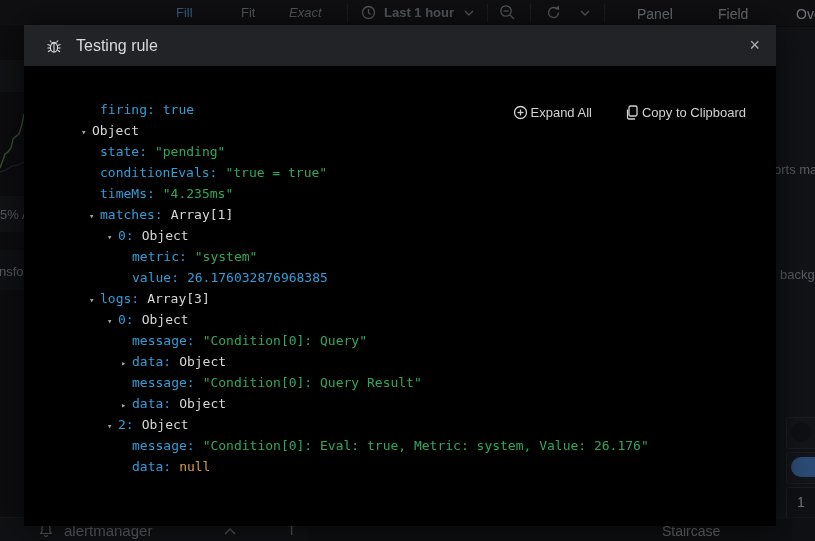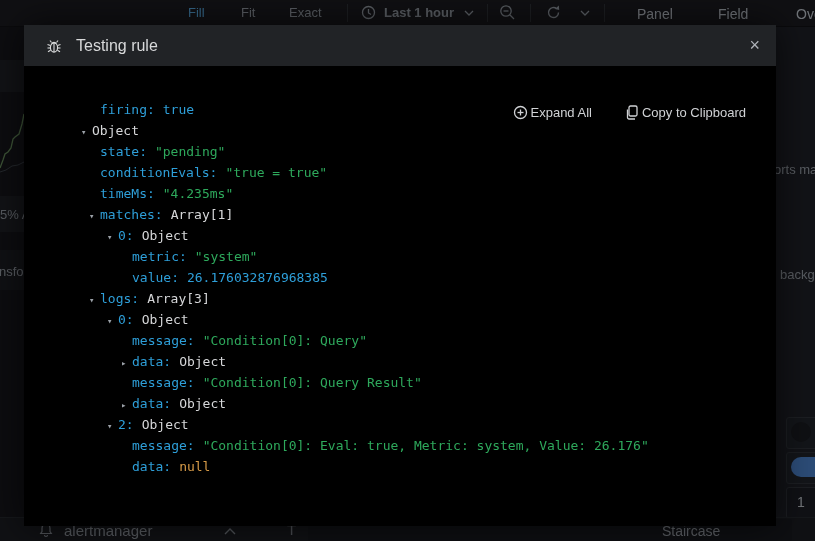--- a/index.html
+++ b/index.html
@@ -91,7 +91,7 @@
 <span class="frag" style="left:662px;top:523px;font-size:14px;color:#a7adb4;">Staircase</span>
 
 <div class="abs toolbar">
-  <span class="tb-item active" style="left:188px;">Fill</span>
+  <span class="tb-item active" style="left:176px;">Fill</span>
   <span class="tb-item" style="left:241px;">Fit</span>
   <span class="tb-item" style="left:289px;">Exact</span>
   <span class="tb-sep" style="left:347px;"></span>

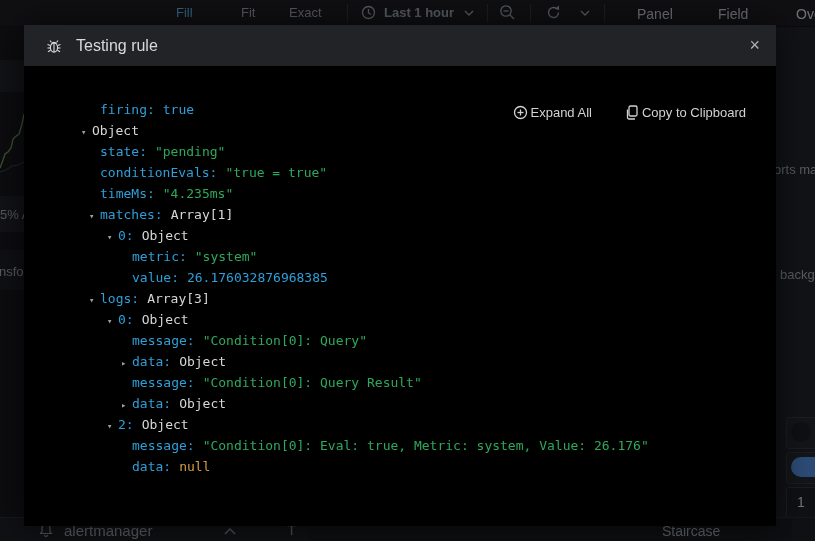--- a/index.html
+++ b/index.html
@@ -93,7 +93,7 @@
 <div class="abs toolbar">
   <span class="tb-item active" style="left:176px;">Fill</span>
   <span class="tb-item" style="left:241px;">Fit</span>
-  <span class="tb-item" style="left:289px;">Exact</span>
+  <span class="tb-item" style="left:289px;font-style:italic;">Exact</span>
   <span class="tb-sep" style="left:347px;"></span>
   <svg class="tb-icon" style="left:361px;" width="15" height="15" viewBox="0 0 15 15">
     <circle cx="7.5" cy="7.5" r="6" fill="none" stroke="#99a0a8" stroke-width="1.3"></circle>

